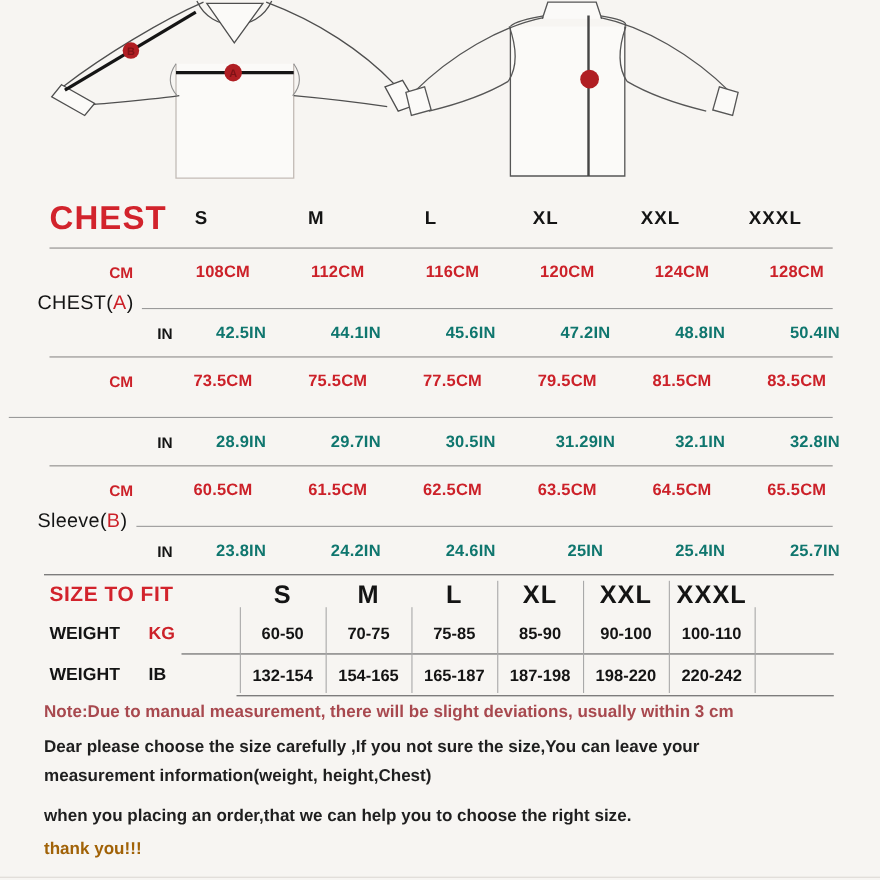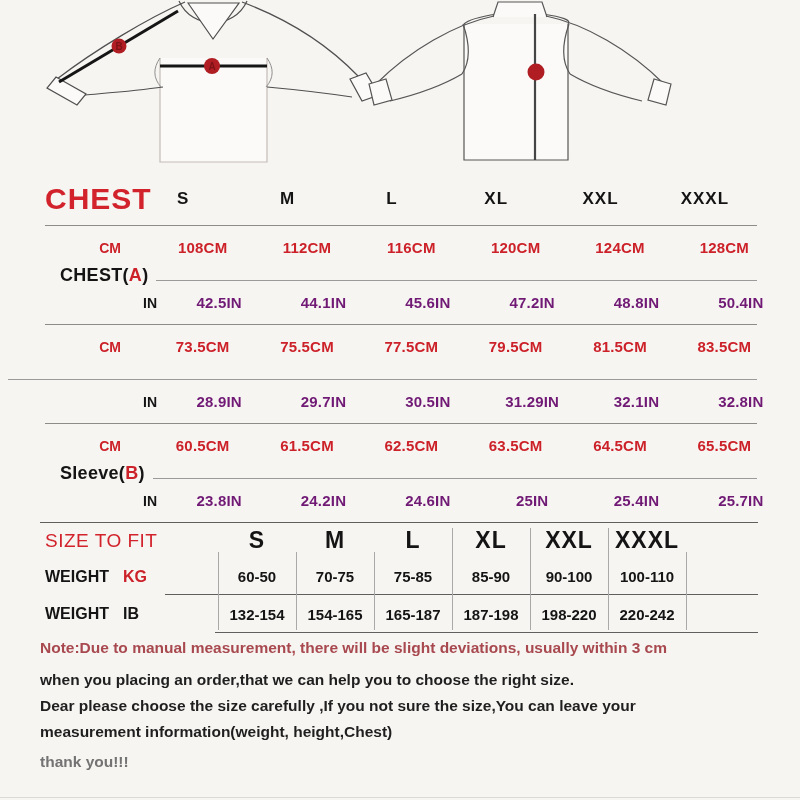--- a/index.html
+++ b/index.html
@@ -29,7 +29,7 @@
   .val { text-align:center; font-weight:700; font-size:15px; letter-spacing:0.2px; color:#701a75; }
   .accent { color:#cc2129; }
   .label-row { display:flex; align-items:flex-end; height:30px; }
-  .sec-label { padding-left:60px; font-size:18px; font-weight:700; letter-spacing:0.3px; white-space:pre; color:#141414; }
+  .sec-label { padding-left:34px; font-size:18px; font-weight:400; letter-spacing:0.3px; white-space:pre; color:#141414; }
   .u-line { flex:1; border-bottom:1.5px solid #9a9a9a; margin:0 43px 5px 8px; }
 
   

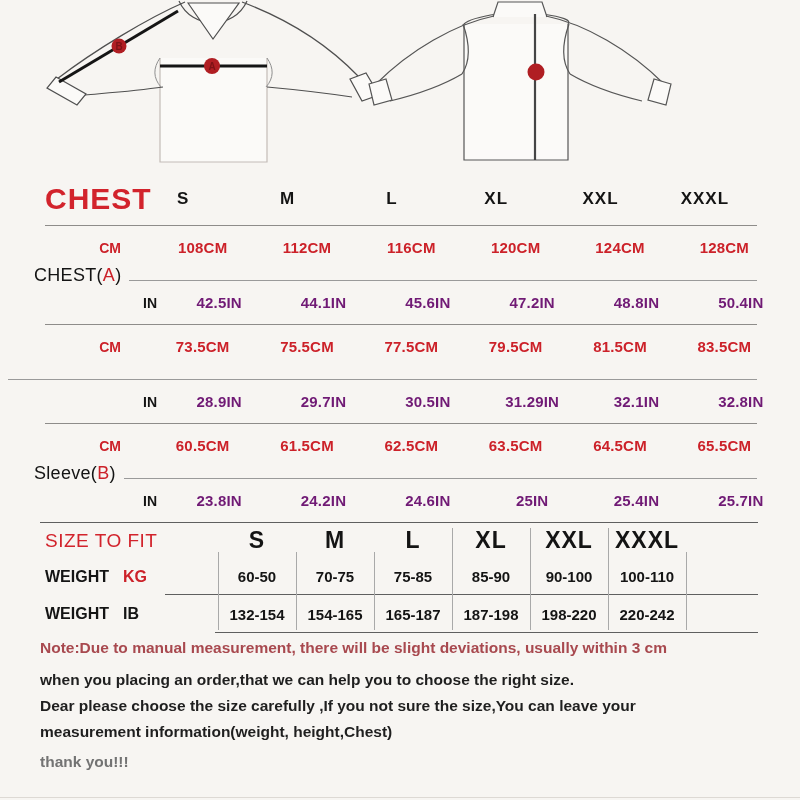--- a/index.html
+++ b/index.html
@@ -26,7 +26,7 @@
   .cm-row { padding-top:13px; align-items:center;gap:39px; }
   .in-row { padding:8px 0 13px; align-items:center;margin-left:36px; }
   .unit { text-align:right; padding-right:10px; font-weight:700; font-size:14px; color:#141414; }
-  .val { text-align:center; font-weight:700; font-size:15px; letter-spacing:0.2px; color:#701a75; }
+  .val { text-align:center; font-weight:700; font-size:15px; letter-spacing:0.2px; color:#0f766e; }
   .accent { color:#cc2129; }
   .label-row { display:flex; align-items:flex-end; height:30px; }
   .sec-label { padding-left:34px; font-size:18px; font-weight:400; letter-spacing:0.3px; white-space:pre; color:#141414; }

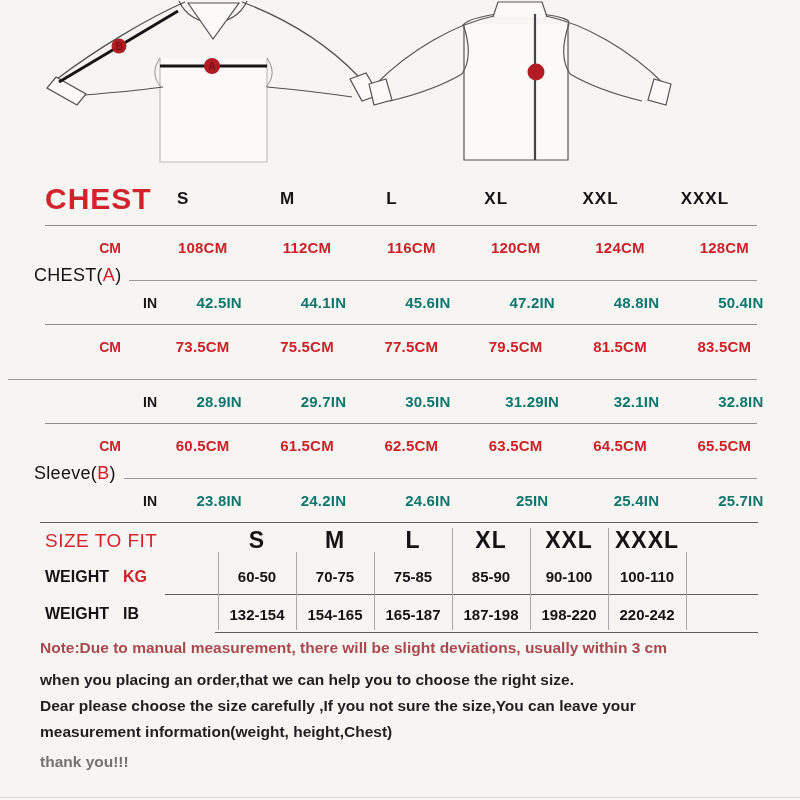--- a/index.html
+++ b/index.html
@@ -39,7 +39,7 @@
   .fit-head { height:35px; }
   .fit-kg { height:37px; }
   .fit-ib { height:38px; }
-  .fit-title { color:#d2232c; font-size:19px; font-weight:400; padding-left:5px; letter-spacing:0.5px; }
+  .fit-title { color:#d2232c; font-size:19px; font-weight:700; padding-left:5px; letter-spacing:0.5px; }
   .fit-sz { font-size:23px; font-weight:700; text-align:center; letter-spacing:1px; color:#141414; }
   .fit-label { font-size:16px; font-weight:700; padding-left:5px; display:flex; gap:14px; align-items:flex-start; color:#141414; }
   .fit-val { font-size:15px; font-weight:700; text-align:center; color:#141414; }

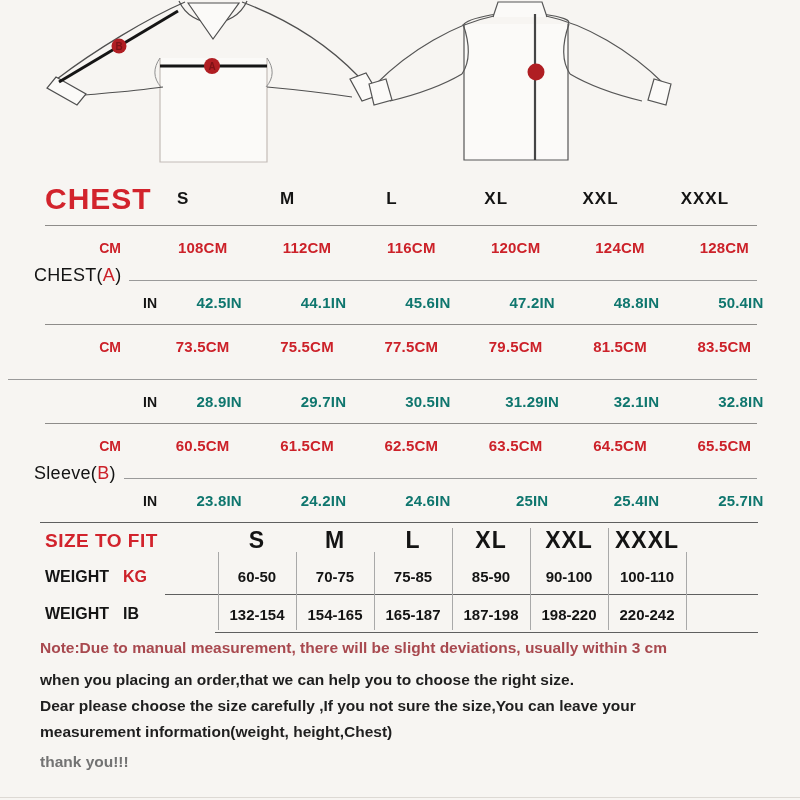--- a/index.html
+++ b/index.html
@@ -41,7 +41,7 @@
   .fit-ib { height:38px; }
   .fit-title { color:#d2232c; font-size:19px; font-weight:700; padding-left:5px; letter-spacing:0.5px; }
   .fit-sz { font-size:23px; font-weight:700; text-align:center; letter-spacing:1px; color:#141414; }
-  .fit-label { font-size:16px; font-weight:700; padding-left:5px; display:flex; gap:14px; align-items:flex-start; color:#141414; }
+  .fit-label { font-size:16px; font-weight:700; padding-left:5px; display:flex; gap:26px; align-items:flex-start; color:#141414; }
   .fit-val { font-size:15px; font-weight:700; text-align:center; color:#141414; }
   .mid-line { position:absolute; top:72px; left:165px; width:593px; border-top:1.5px solid #5f5f5f; }
   .bot-line { position:absolute; top:110px; left:215px; width:543px; border-top:1.5px solid #5f5f5f; }

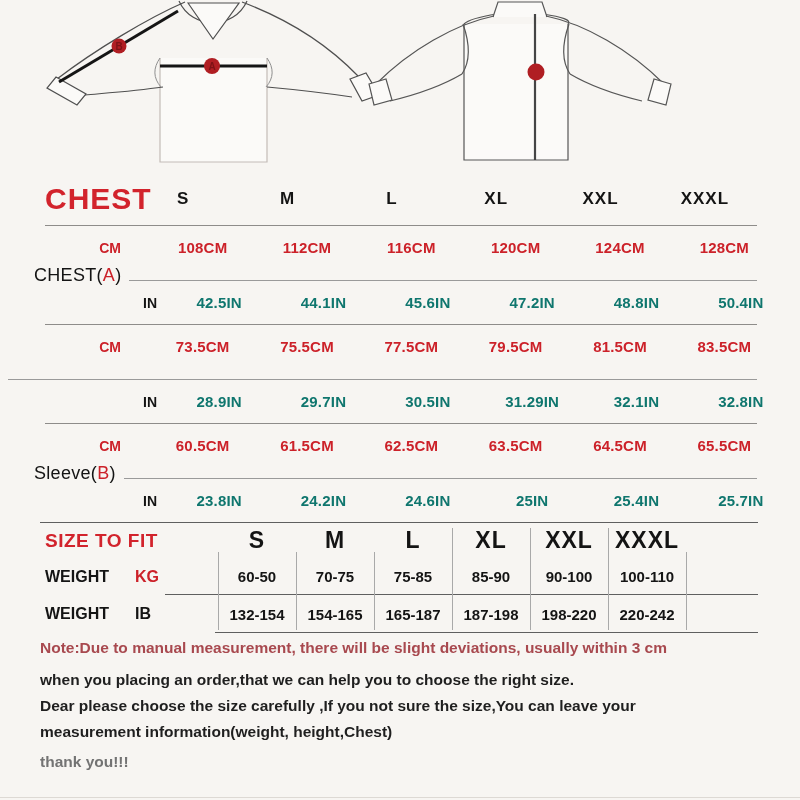--- a/index.html
+++ b/index.html
@@ -252,9 +252,9 @@
 
     <div class="notes">
       <p class="note-red">Note:Due to manual measurement, there will be slight deviations, usually within 3 cm</p>
-      <p class="note-black note3">when you placing an order,that we can help you to choose the right size.</p>
       <p class="note-black"><span>Dear please choose the size carefully ,If you not sure the size,You can leave your</span><br>
       <span>measurement information(weight, height,Chest)</span></p>
+      <p class="note-black note3">when you placing an order,that we can help you to choose the right size.</p>
       <p class="thanks">thank you!!!</p>
     </div>
   </div>

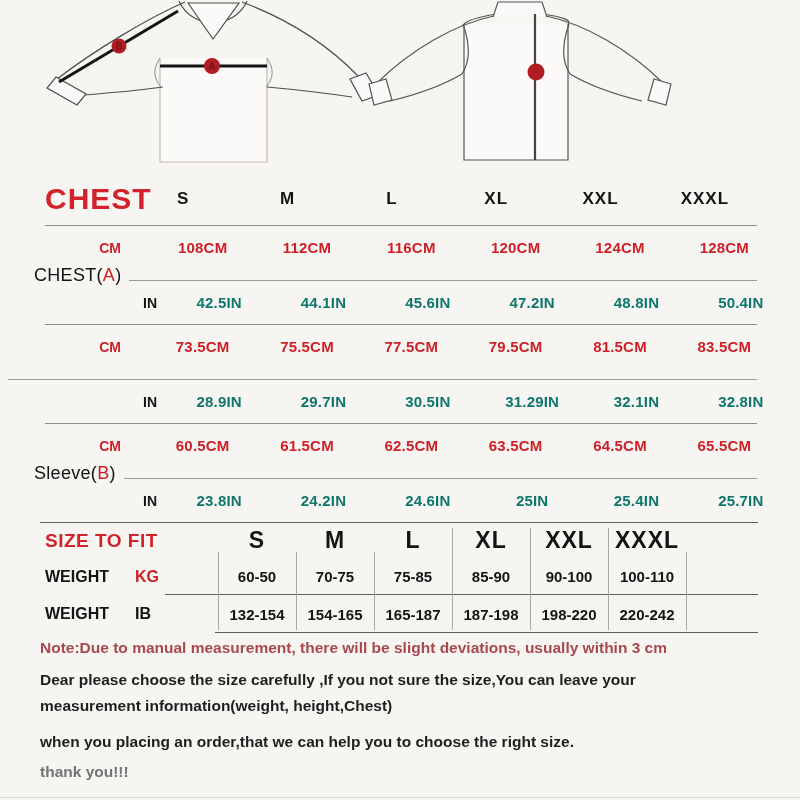--- a/index.html
+++ b/index.html
@@ -53,7 +53,7 @@
   .note-red { color:#a8494f; font-size:15.5px; font-weight:700; margin:0 0 10px; line-height:19px; }
   .note-black { color:#1f1f1f; font-size:15.5px; font-weight:700; line-height:26px; margin:0; }
   .note3 { margin-top:10px; }
-  .thanks { margin-top:8px; color:#737373; font-weight:700; font-size:15.5px; }
+  .thanks { margin-top:8px; color:#a16207; font-weight:700; font-size:15.5px; }
   .bottom-rule { position:absolute; left:0; top:797px; width:800px; border-top:1px solid #ddd9d4; }
 </style>
 </head>

